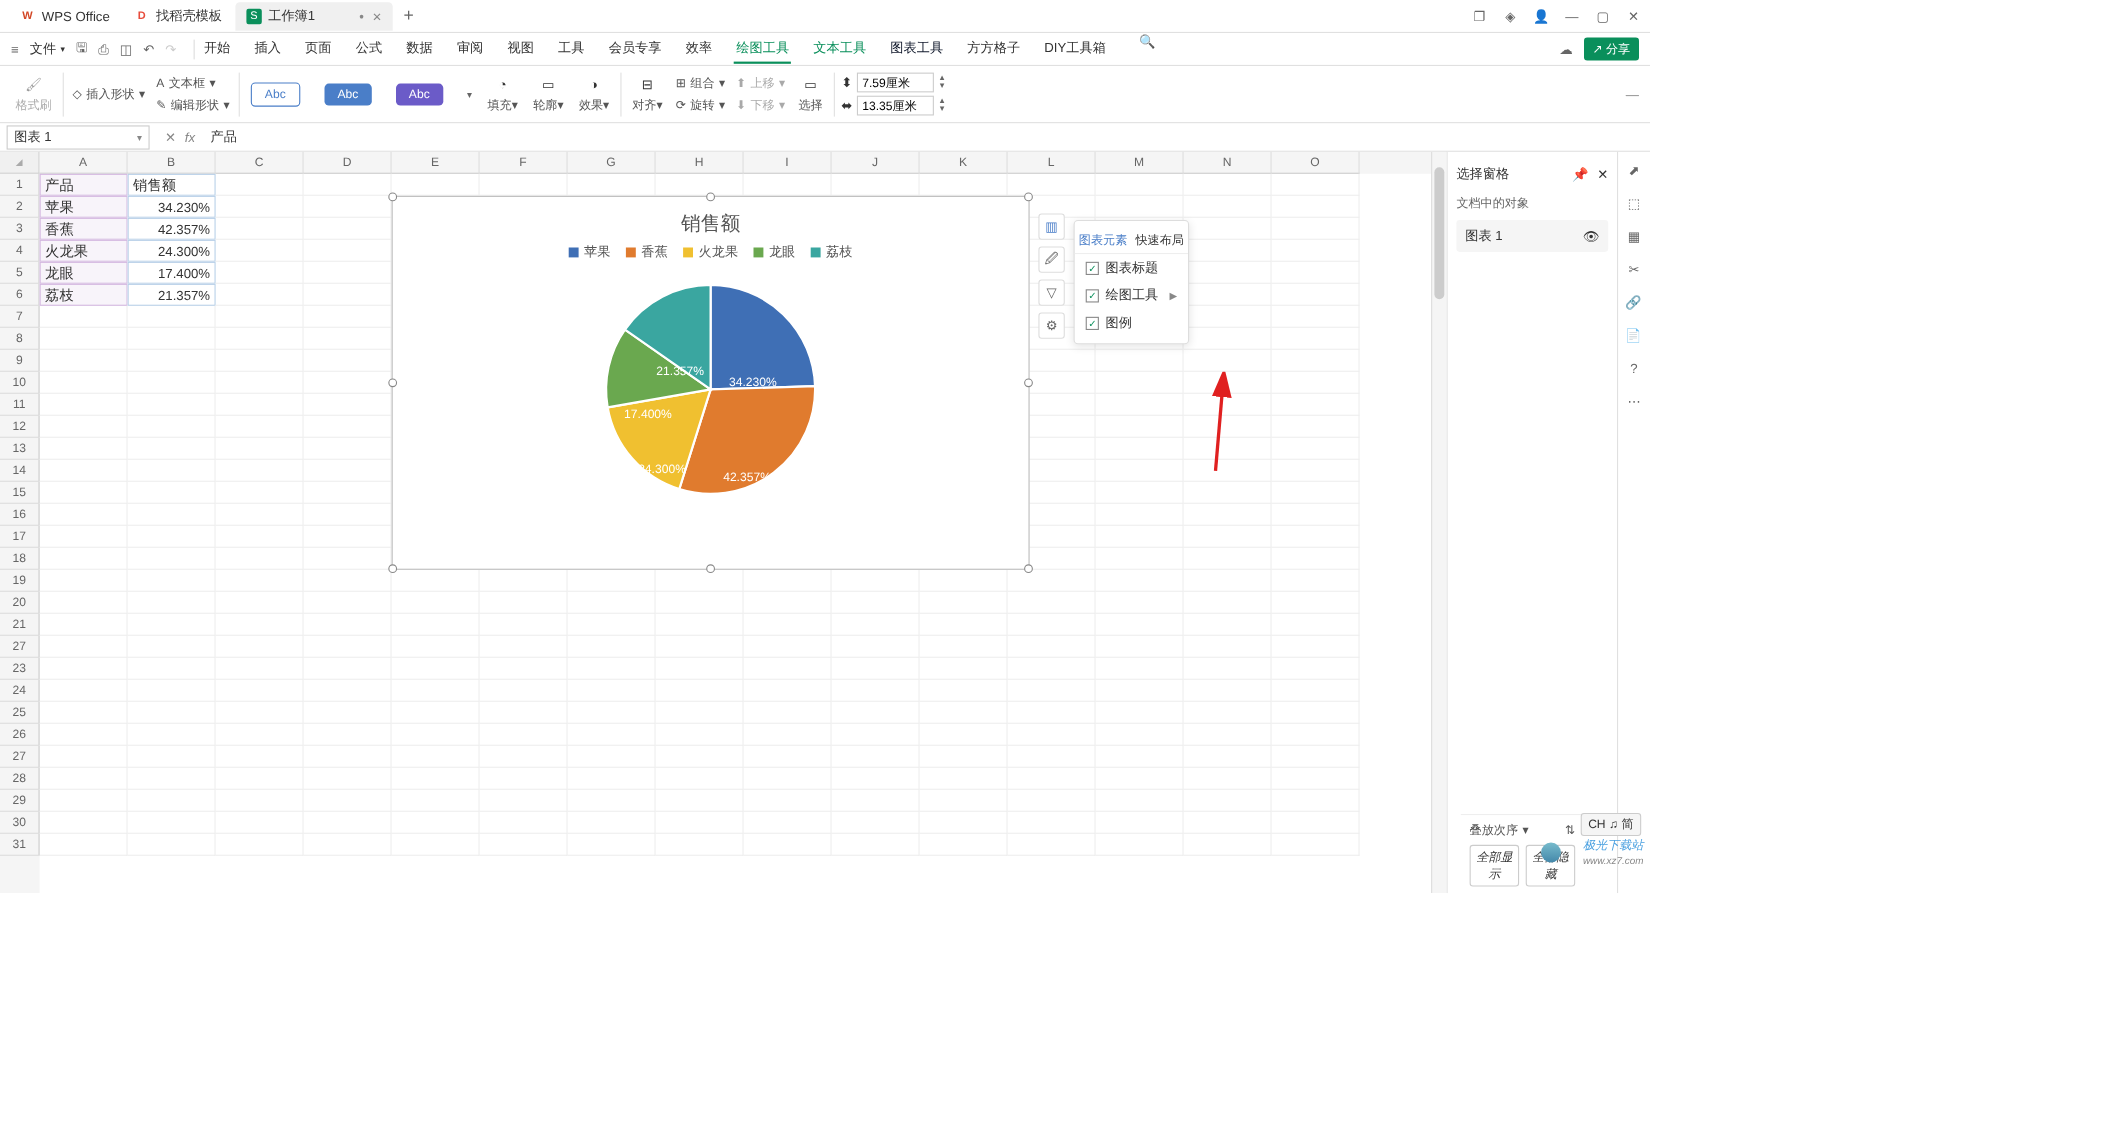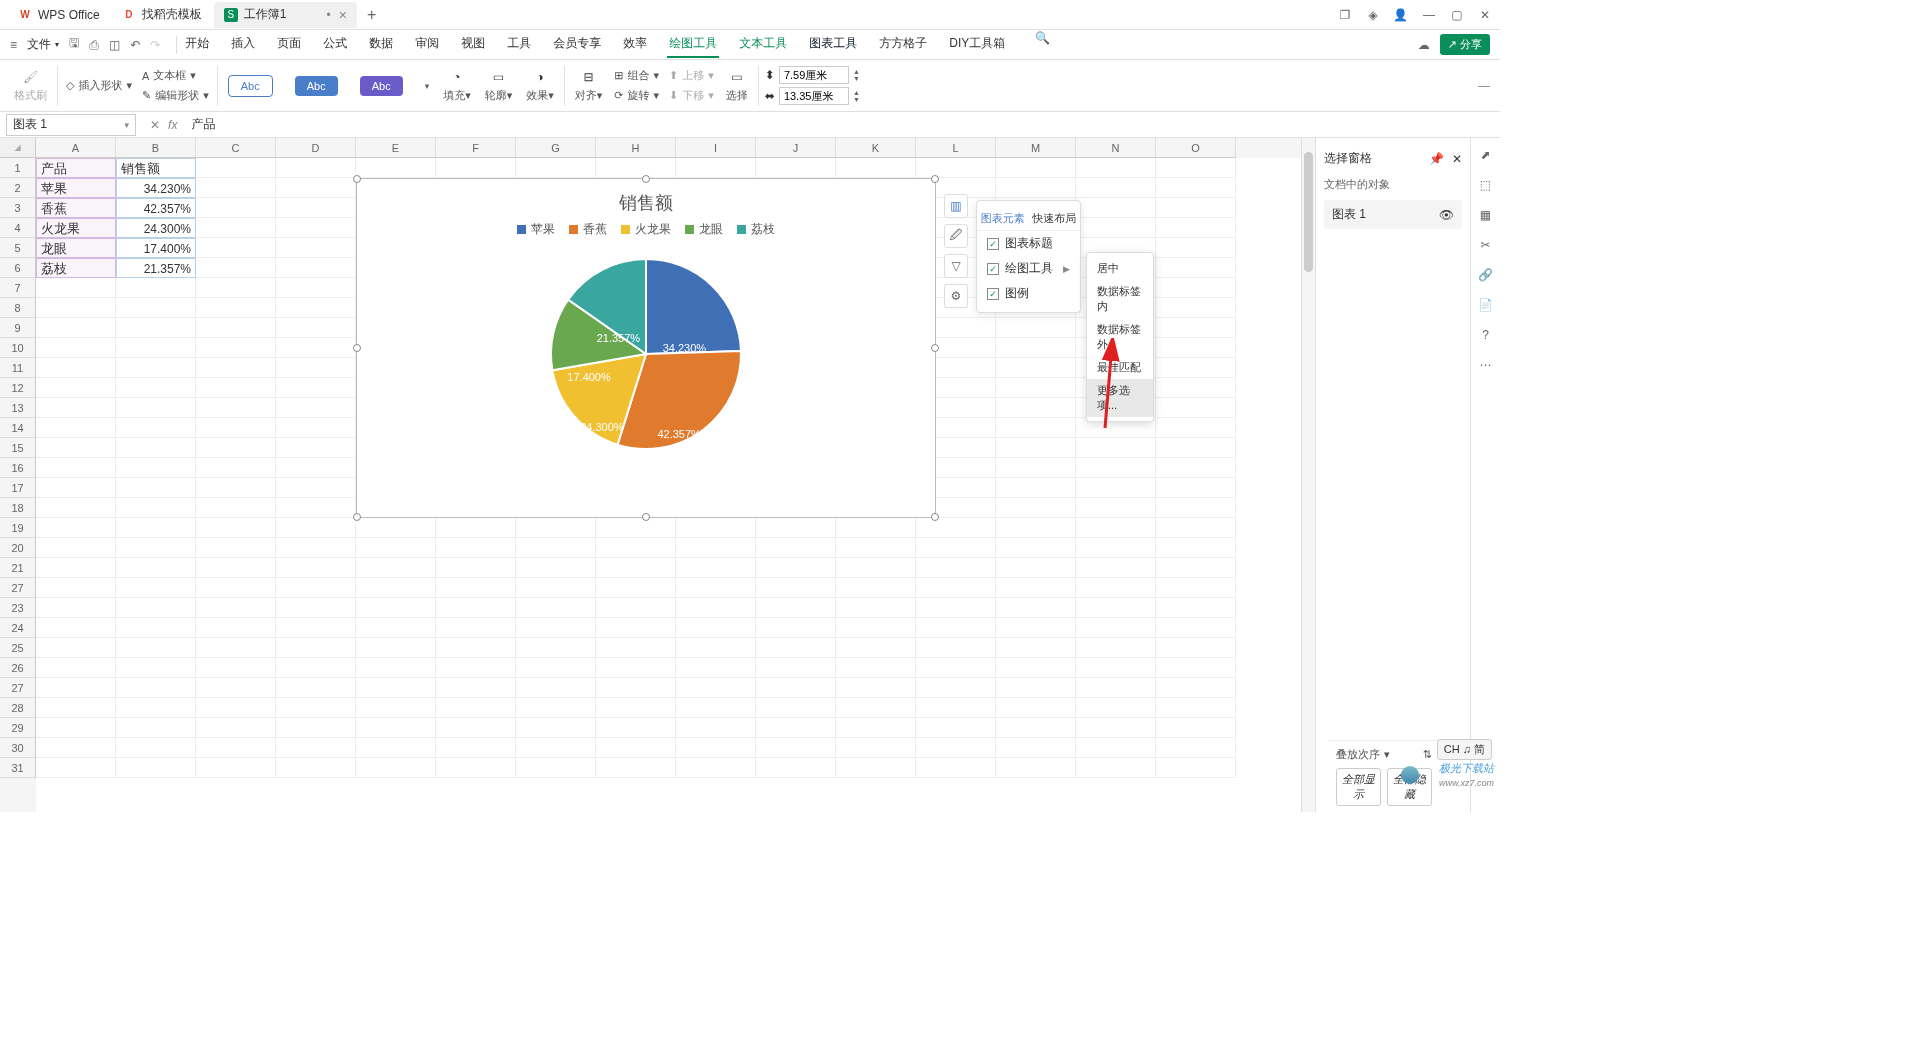--- a/index.html
+++ b/index.html
@@ -948,13 +948,6 @@
         </div>
     </div>
 
-    <div class="popup2">
-      <div class="popup2-item">居中</div>
-      <div class="popup2-item">数据标签内</div>
-      <div class="popup2-item">数据标签外</div>
-      <div class="popup2-item">最佳匹配</div>
-      <div class="popup2-item hl">更多选项...</div>
-    </div>
 
     <svg class="red-arrow" width="50" height="100">
       <defs>

